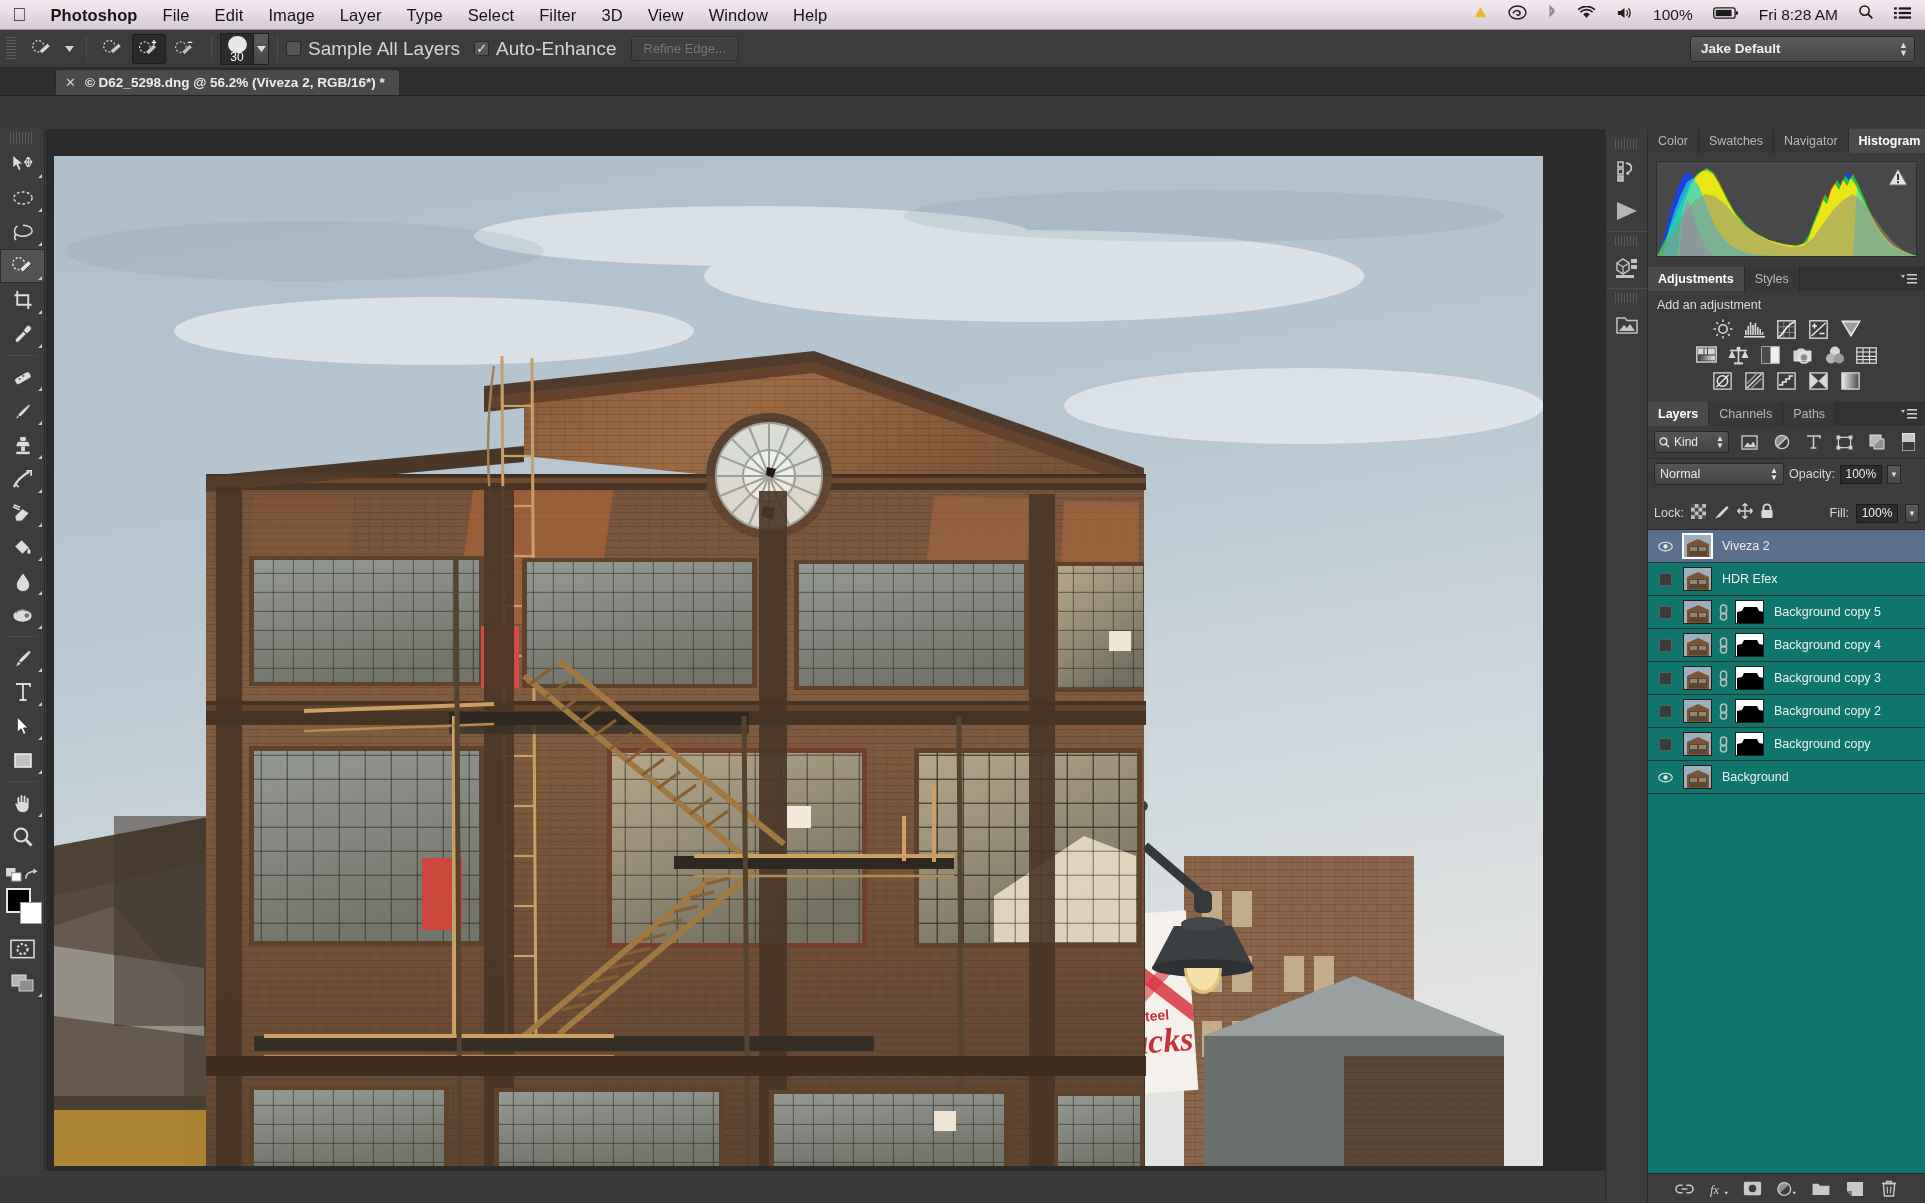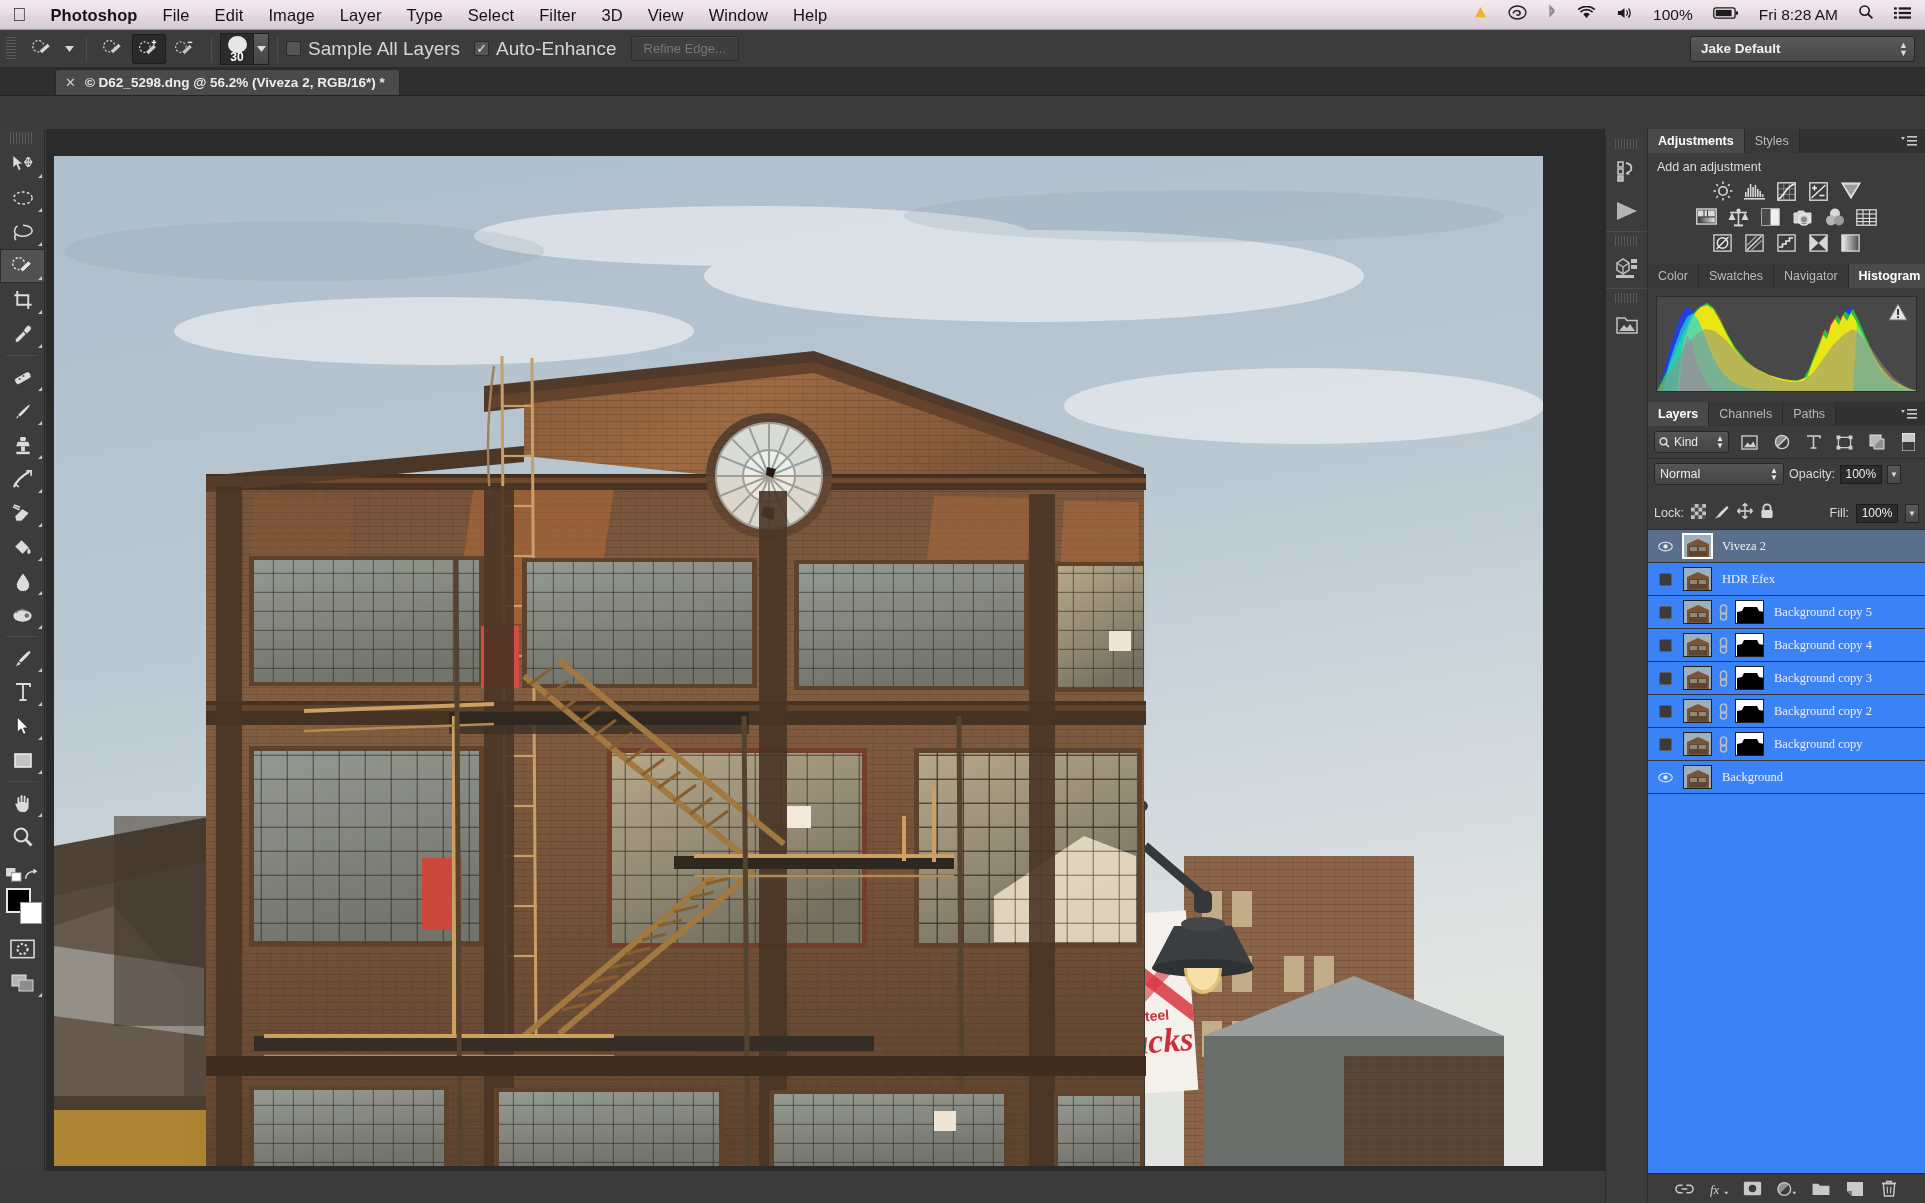--- a/index.html
+++ b/index.html
@@ -52,7 +52,7 @@
   .brushswatch { width:34px; height:32px; background:#2b2b2b; border:1px solid #1e1e1e;
       position:relative; display:flex; flex-direction:column; align-items:center; justify-content:flex-start;}
   .brushswatch .dot { width:19px; height:19px; border-radius:50%; background:#e7e7e7; margin-top:2px;}
-  .brushswatch .num { font-size:12px; color:#fff; font-weight:bold; margin-top:-3px; }
+  .brushswatch .num { font-size:12px; color:#fff; font-weight:normal; margin-top:-3px; }
   .brushcaret { width:15px; height:32px; background:linear-gradient(#5d5d5d,#454545);
       border:1px solid #1e1e1e; border-left:none; display:flex;align-items:center;justify-content:center;}
   .chk { width:15px; height:15px; background:#555; border:1px solid #2a2a2a; border-radius:2px;

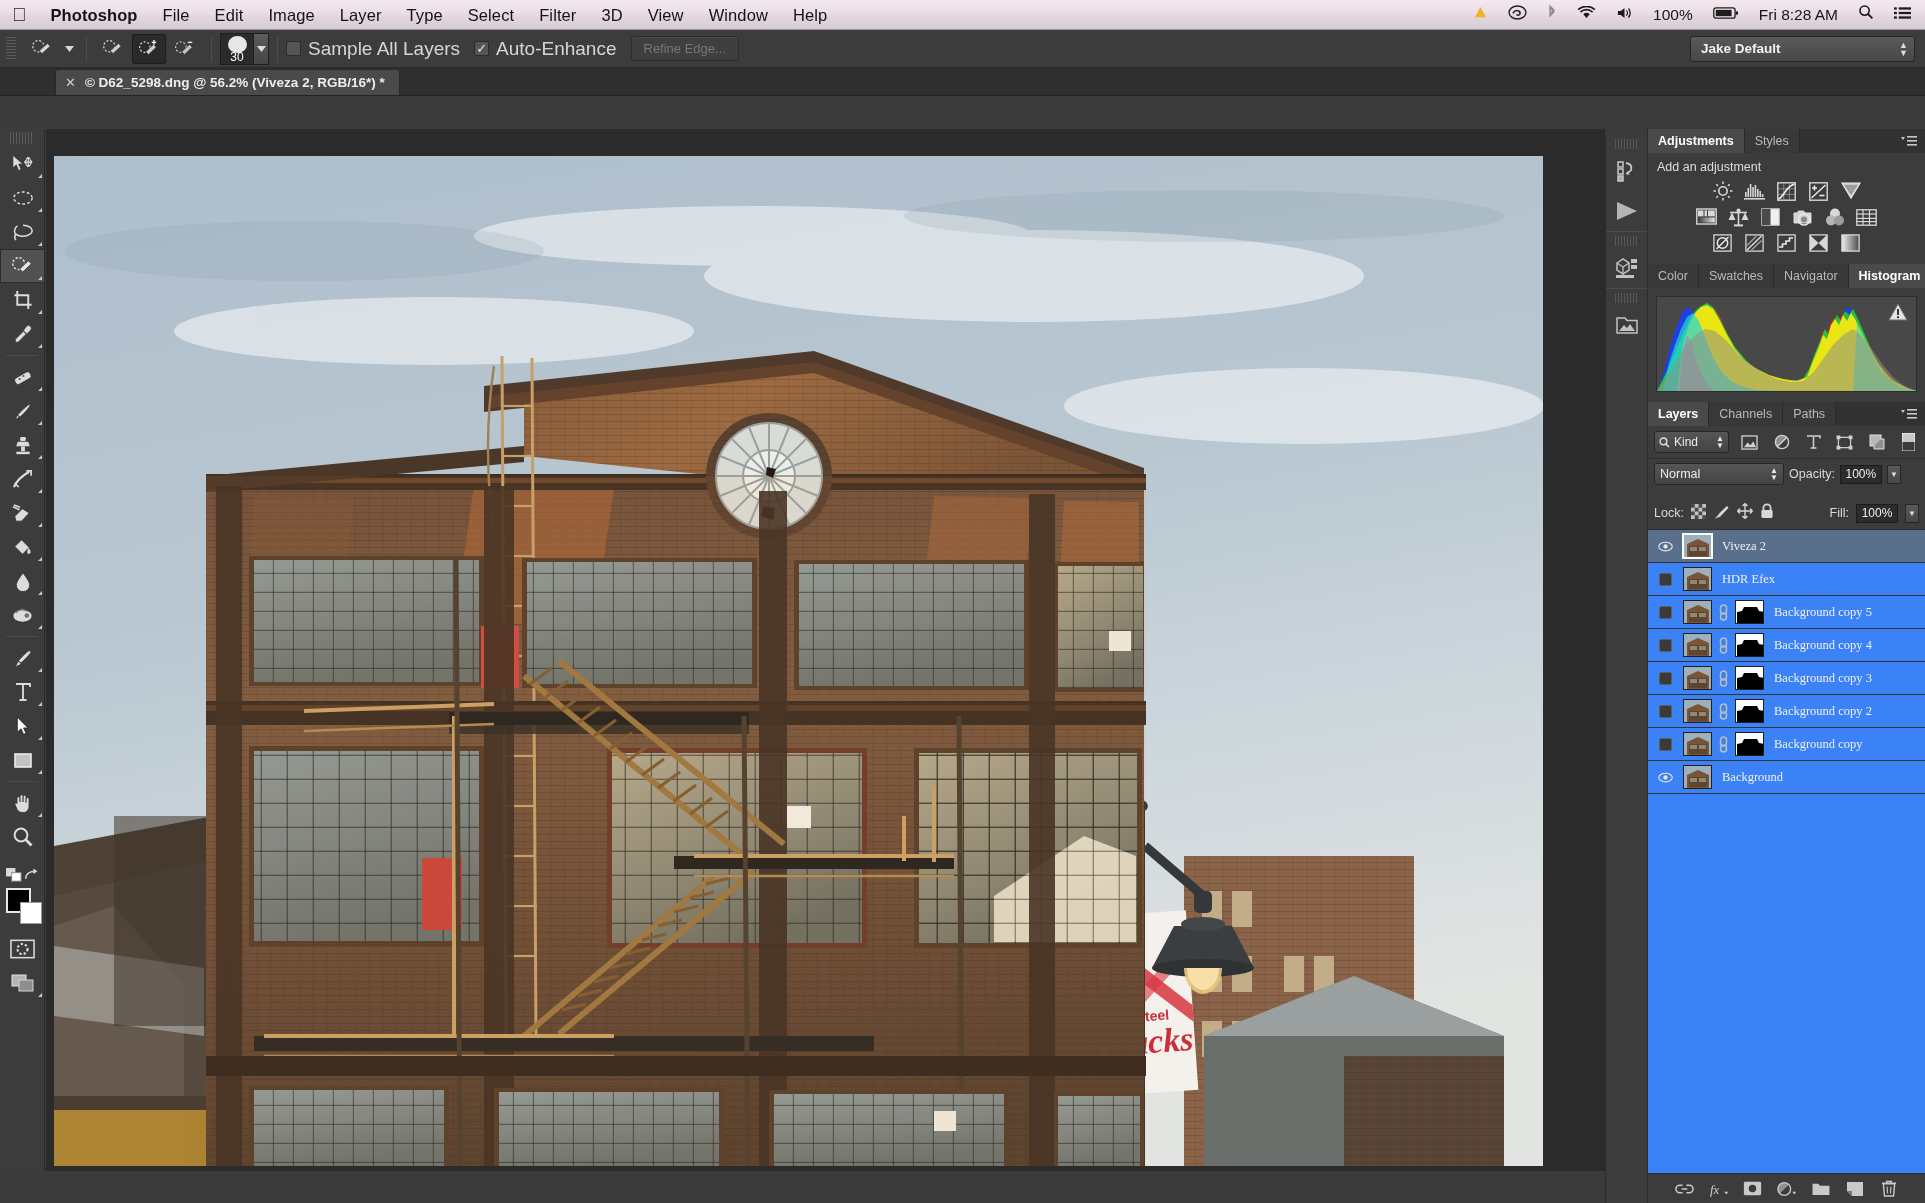--- a/index.html
+++ b/index.html
@@ -844,6 +844,58 @@
 
   <div id="panels">
 
+    <div>
+      <div class="ptabs">
+        <div class="ptab">Color</div>
+        <div class="ptab">Swatches</div>
+        <div class="ptab">Navigator</div>
+        <div class="ptab active">Histogram</div>
+
+      </div>
+      <div id="histopanel">
+        <div id="histo">
+          <svg width="260" height="94" viewBox="0 0 260 94" preserveAspectRatio="none">
+
+            <path d="M0 94 L4 86 L10 72 L16 58 L22 44 L28 30 L34 20 L40 14 L46 10 L52 8 L58 12 L64 22
+                     L70 36 L78 52 L86 64 L96 72 L106 78 L116 82 L126 84 L136 84 L146 82 L152 74
+                     L158 58 L162 46 L166 34 L170 38 L174 26 L178 20 L182 24 L186 16 L190 22 L194 14
+                     L198 20 L204 30 L210 44 L216 56 L222 66 L228 74 L234 80 L240 86 L248 90 L254 92 L260 94 Z" fill="#e42718" opacity="1"></path>
+
+            <path d="M0 94 L4 84 L8 70 L12 54 L16 40 L20 28 L24 18 L28 12 L32 10 L36 14 L40 24
+                     L46 40 L52 56 L58 68 L66 78 L76 84 L88 88 L100 90 L116 92 L140 93 L156 90
+                     L162 80 L168 66 L172 54 L176 42 L180 32 L184 22 L188 14 L192 10 L196 14 L200 22
+                     L206 36 L212 50 L218 62 L224 72 L230 80 L238 86 L246 90 L254 92 L260 94 Z" fill="#1f3fe0" opacity="1"></path>
+
+            <path d="M0 94 L4 86 L10 74 L16 60 L22 46 L28 32 L34 20 L40 12 L46 8 L50 6 L56 10
+                     L62 20 L70 36 L78 50 L88 62 L98 72 L110 78 L122 82 L134 84 L146 82 L152 72
+                     L158 56 L164 42 L168 32 L172 38 L176 26 L180 18 L184 24 L188 14 L192 18
+                     L196 12 L202 24 L208 38 L214 52 L220 64 L226 72 L232 80 L240 86 L248 90 L260 94 Z" fill="#21c93b" opacity=".95"></path>
+
+            <path d="M20 94 L26 46 L32 28 L38 16 L44 10 L50 8 L56 12 L62 22 L70 38 L78 52
+                     L88 64 L100 72 L112 78 L126 82 L140 84 L150 80 L156 64 L162 50 L166 38
+                     L170 42 L174 28 L178 22 L182 28 L186 18 L190 24 L194 16 L198 22 L204 34
+                     L210 46 L216 58 L222 68 L228 76 L236 84 L244 88 L252 92 L260 94 Z" fill="#f6e712" opacity=".95"></path>
+
+            <path d="M6 94 L12 66 L18 48 L24 32 L30 20 L36 16 L42 24 L48 40 L56 60 L64 74 L74 84 L86 90 L100 93 L120 94 Z" fill="#22d6dd" opacity=".7"></path>
+            <path d="M196 94 L200 26 L206 38 L212 52 L218 64 L224 74 L232 82 L240 88 L250 92 L260 94 Z" fill="#22d6dd" opacity=".55"></path>
+
+            <path d="M22 94 L26 52 L30 38 L34 44 L38 60 L44 76 L50 88 L56 94 Z" fill="#d83fc6" opacity=".35"></path>
+
+            <path d="M0 94 L8 82 L18 66 L28 50 L38 38 L48 32 L58 34 L70 44 L82 58 L94 68 L106 76
+                     L120 82 L134 85 L146 84 L156 76 L166 62 L176 48 L186 38 L196 32 L206 40 L216 54
+                     L226 68 L236 80 L246 88 L254 92 L260 94 Z" fill="#8e9188" opacity=".55"></path>
+          </svg>
+          <div class="warnicon">
+            <svg width="20" height="18" viewBox="0 0 20 18">
+                <path d="M10 1 L19 17 H1 Z" fill="#e4e4e4" stroke="#6d6d6d" stroke-width="1"></path>
+                <rect x="9" y="6" width="2" height="6" fill="#3a3a3a"></rect>
+                <rect x="9" y="13.2" width="2" height="2" fill="#3a3a3a"></rect>
+              </svg>
+          </div>
+        </div>
+      </div>
+    </div>
+
     <div id="adjpanel">
       <div class="ptabs">
         <div class="ptab active">Adjustments</div>
@@ -1021,58 +1073,6 @@
         </div>
       </div>
       <div style="height:8px"></div>
-    </div>
-
-    <div>
-      <div class="ptabs">
-        <div class="ptab">Color</div>
-        <div class="ptab">Swatches</div>
-        <div class="ptab">Navigator</div>
-        <div class="ptab active">Histogram</div>
-
-      </div>
-      <div id="histopanel">
-        <div id="histo">
-          <svg width="260" height="94" viewBox="0 0 260 94" preserveAspectRatio="none">
-
-            <path d="M0 94 L4 86 L10 72 L16 58 L22 44 L28 30 L34 20 L40 14 L46 10 L52 8 L58 12 L64 22
-                     L70 36 L78 52 L86 64 L96 72 L106 78 L116 82 L126 84 L136 84 L146 82 L152 74
-                     L158 58 L162 46 L166 34 L170 38 L174 26 L178 20 L182 24 L186 16 L190 22 L194 14
-                     L198 20 L204 30 L210 44 L216 56 L222 66 L228 74 L234 80 L240 86 L248 90 L254 92 L260 94 Z" fill="#e42718" opacity="1"></path>
-
-            <path d="M0 94 L4 84 L8 70 L12 54 L16 40 L20 28 L24 18 L28 12 L32 10 L36 14 L40 24
-                     L46 40 L52 56 L58 68 L66 78 L76 84 L88 88 L100 90 L116 92 L140 93 L156 90
-                     L162 80 L168 66 L172 54 L176 42 L180 32 L184 22 L188 14 L192 10 L196 14 L200 22
-                     L206 36 L212 50 L218 62 L224 72 L230 80 L238 86 L246 90 L254 92 L260 94 Z" fill="#1f3fe0" opacity="1"></path>
-
-            <path d="M0 94 L4 86 L10 74 L16 60 L22 46 L28 32 L34 20 L40 12 L46 8 L50 6 L56 10
-                     L62 20 L70 36 L78 50 L88 62 L98 72 L110 78 L122 82 L134 84 L146 82 L152 72
-                     L158 56 L164 42 L168 32 L172 38 L176 26 L180 18 L184 24 L188 14 L192 18
-                     L196 12 L202 24 L208 38 L214 52 L220 64 L226 72 L232 80 L240 86 L248 90 L260 94 Z" fill="#21c93b" opacity=".95"></path>
-
-            <path d="M20 94 L26 46 L32 28 L38 16 L44 10 L50 8 L56 12 L62 22 L70 38 L78 52
-                     L88 64 L100 72 L112 78 L126 82 L140 84 L150 80 L156 64 L162 50 L166 38
-                     L170 42 L174 28 L178 22 L182 28 L186 18 L190 24 L194 16 L198 22 L204 34
-                     L210 46 L216 58 L222 68 L228 76 L236 84 L244 88 L252 92 L260 94 Z" fill="#f6e712" opacity=".95"></path>
-
-            <path d="M6 94 L12 66 L18 48 L24 32 L30 20 L36 16 L42 24 L48 40 L56 60 L64 74 L74 84 L86 90 L100 93 L120 94 Z" fill="#22d6dd" opacity=".7"></path>
-            <path d="M196 94 L200 26 L206 38 L212 52 L218 64 L224 74 L232 82 L240 88 L250 92 L260 94 Z" fill="#22d6dd" opacity=".55"></path>
-
-            <path d="M22 94 L26 52 L30 38 L34 44 L38 60 L44 76 L50 88 L56 94 Z" fill="#d83fc6" opacity=".35"></path>
-
-            <path d="M0 94 L8 82 L18 66 L28 50 L38 38 L48 32 L58 34 L70 44 L82 58 L94 68 L106 76
-                     L120 82 L134 85 L146 84 L156 76 L166 62 L176 48 L186 38 L196 32 L206 40 L216 54
-                     L226 68 L236 80 L246 88 L254 92 L260 94 Z" fill="#8e9188" opacity=".55"></path>
-          </svg>
-          <div class="warnicon">
-            <svg width="20" height="18" viewBox="0 0 20 18">
-                <path d="M10 1 L19 17 H1 Z" fill="#e4e4e4" stroke="#6d6d6d" stroke-width="1"></path>
-                <rect x="9" y="6" width="2" height="6" fill="#3a3a3a"></rect>
-                <rect x="9" y="13.2" width="2" height="2" fill="#3a3a3a"></rect>
-              </svg>
-          </div>
-        </div>
-      </div>
     </div>
 
     <div id="layerspanel">

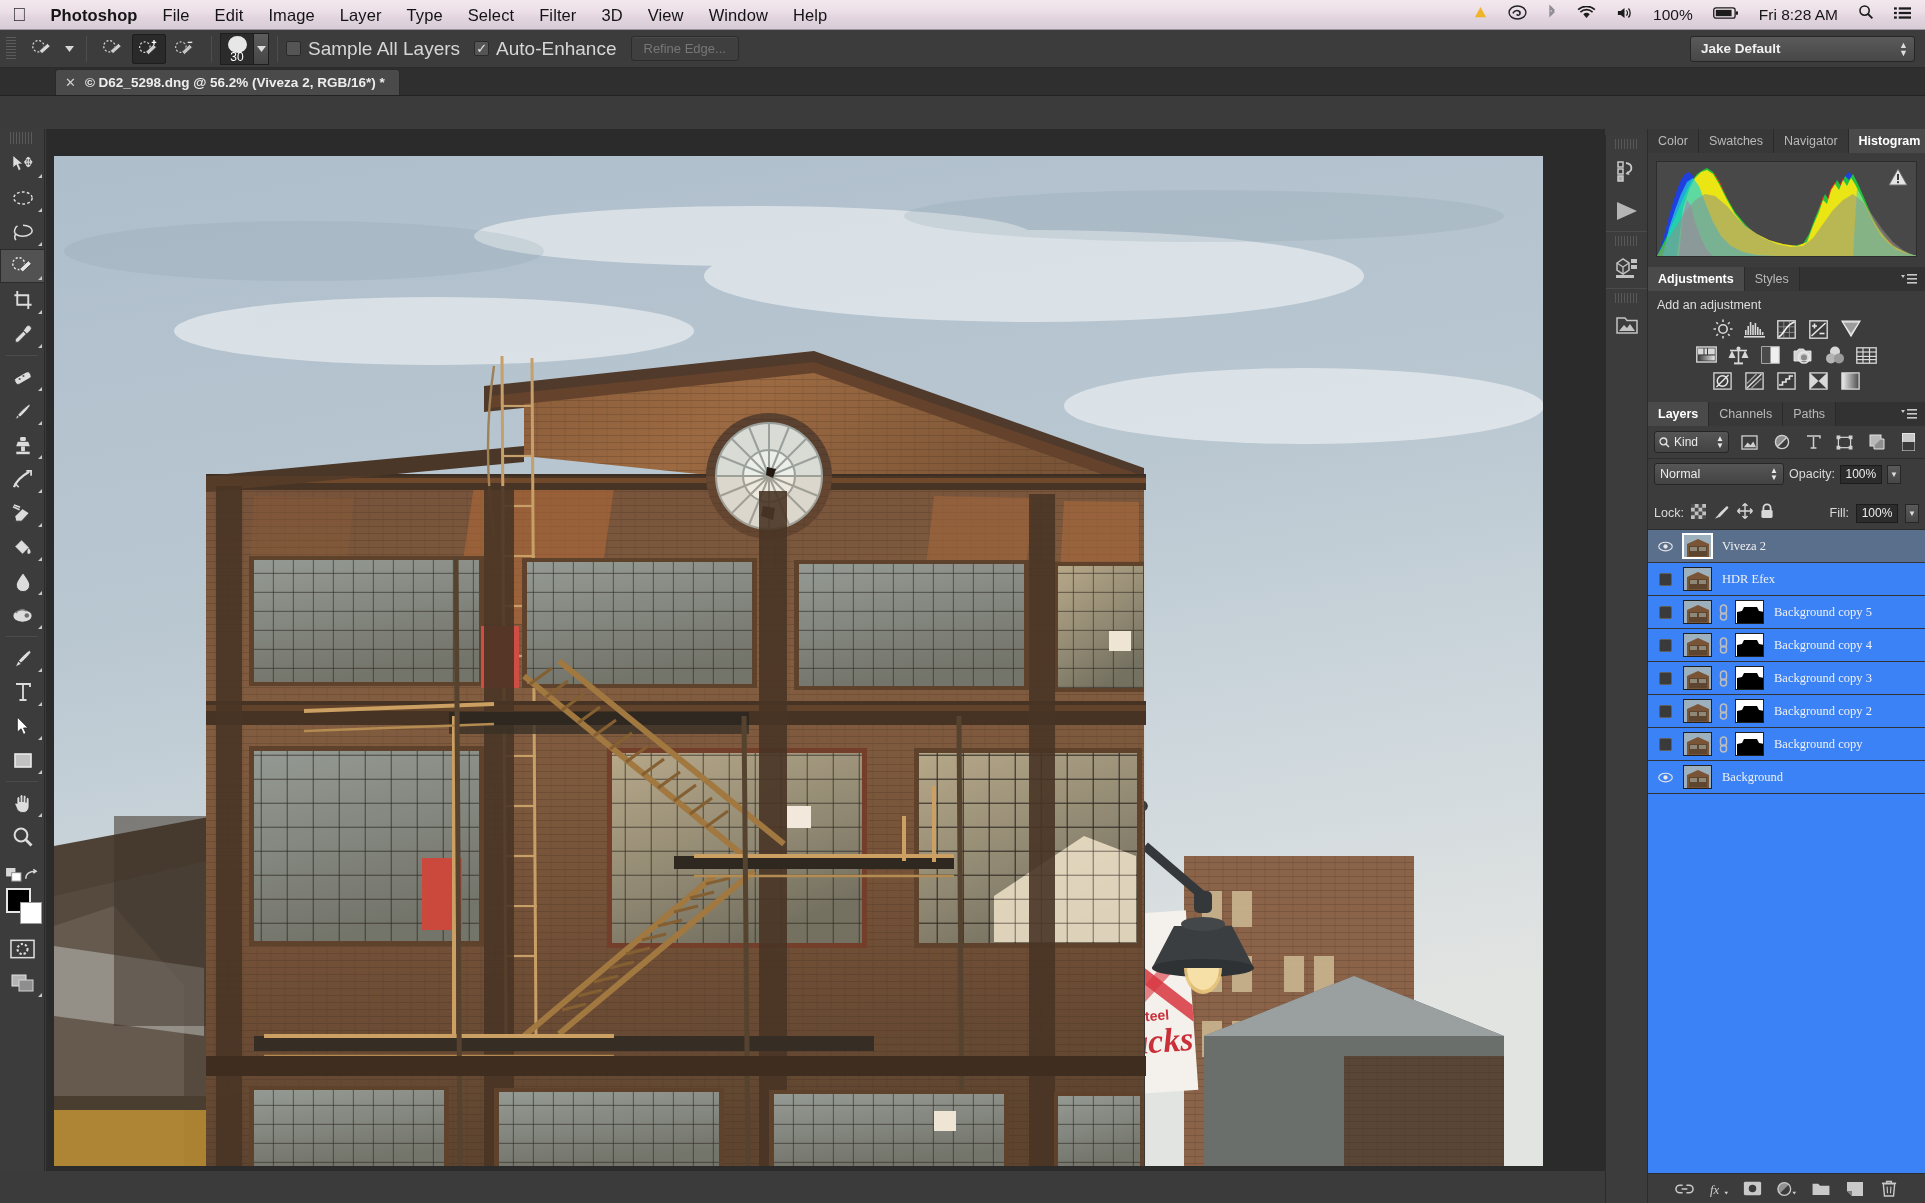--- a/index.html
+++ b/index.html
@@ -146,7 +146,7 @@
   .numcaret { width:14px; height:19px; background:linear-gradient(#5a5a5a,#474747); border:1px solid #262626;
       display:flex; align-items:center; justify-content:center; font-size:8px; color:#ddd;}
   .lockrow { display:flex; align-items:center; gap:7px; padding:4px 6px 6px;margin-top:10px; }
-  #layerlist { flex:1; overflow:hidden; background:#3b82f6; border-top:1px solid #2c2c2c;font-family:Liberation Serif, serif; }
+  #layerlist { flex:1; overflow:hidden; background:#0f766e; border-top:1px solid #2c2c2c; }
   .layerrow { display:flex; align-items:center; height:33px; border-bottom:1px solid #333;
       padding-left:4px; gap:5px; }
   .layerrow.sel { background:#5a6f8c; }

